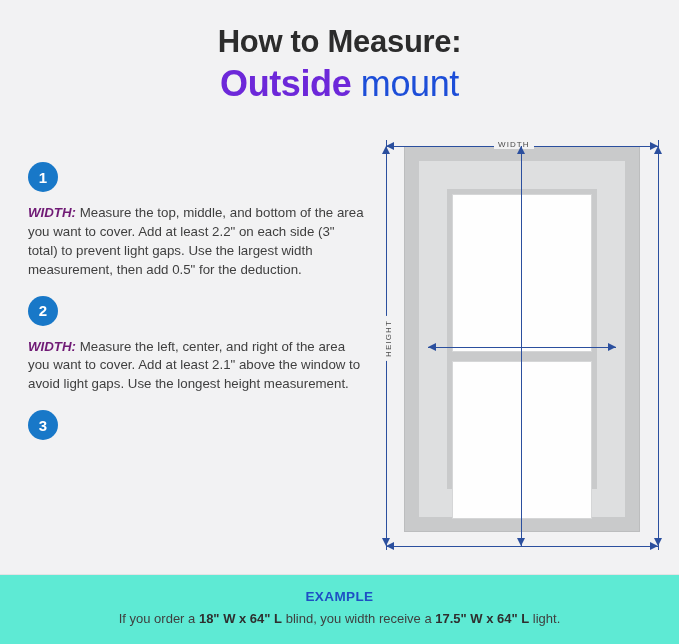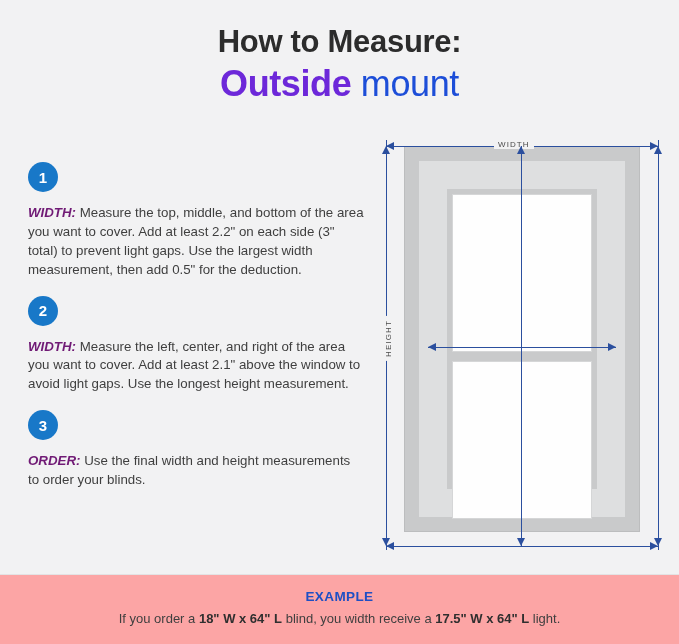--- a/index.html
+++ b/index.html
@@ -200,9 +200,6 @@
 
     <div class="step">
       <div class="badge">3</div>
-      <div class="step-text">
-        <span class="lead">ORDER:</span><span> Use the final width and height measurements to order your blinds.</span>
-      </div>
     </div>
 
   </div>

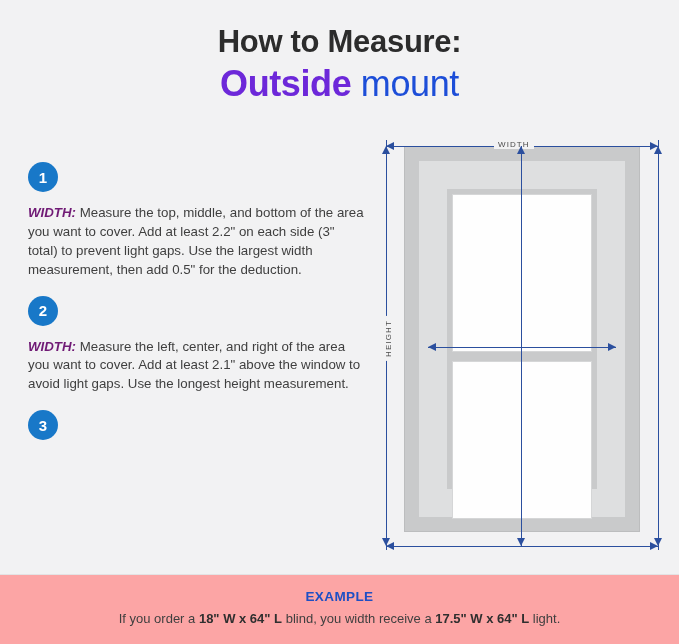--- a/index.html
+++ b/index.html
@@ -152,7 +152,7 @@
     left: 0;
     bottom: 0;
     width: 679px;
-    background: #fca5a5;
+    background: #5eead4;
     border-top: 1px solid #e3e3e4;
     padding: 14px 20px 18px;
     text-align: center;

